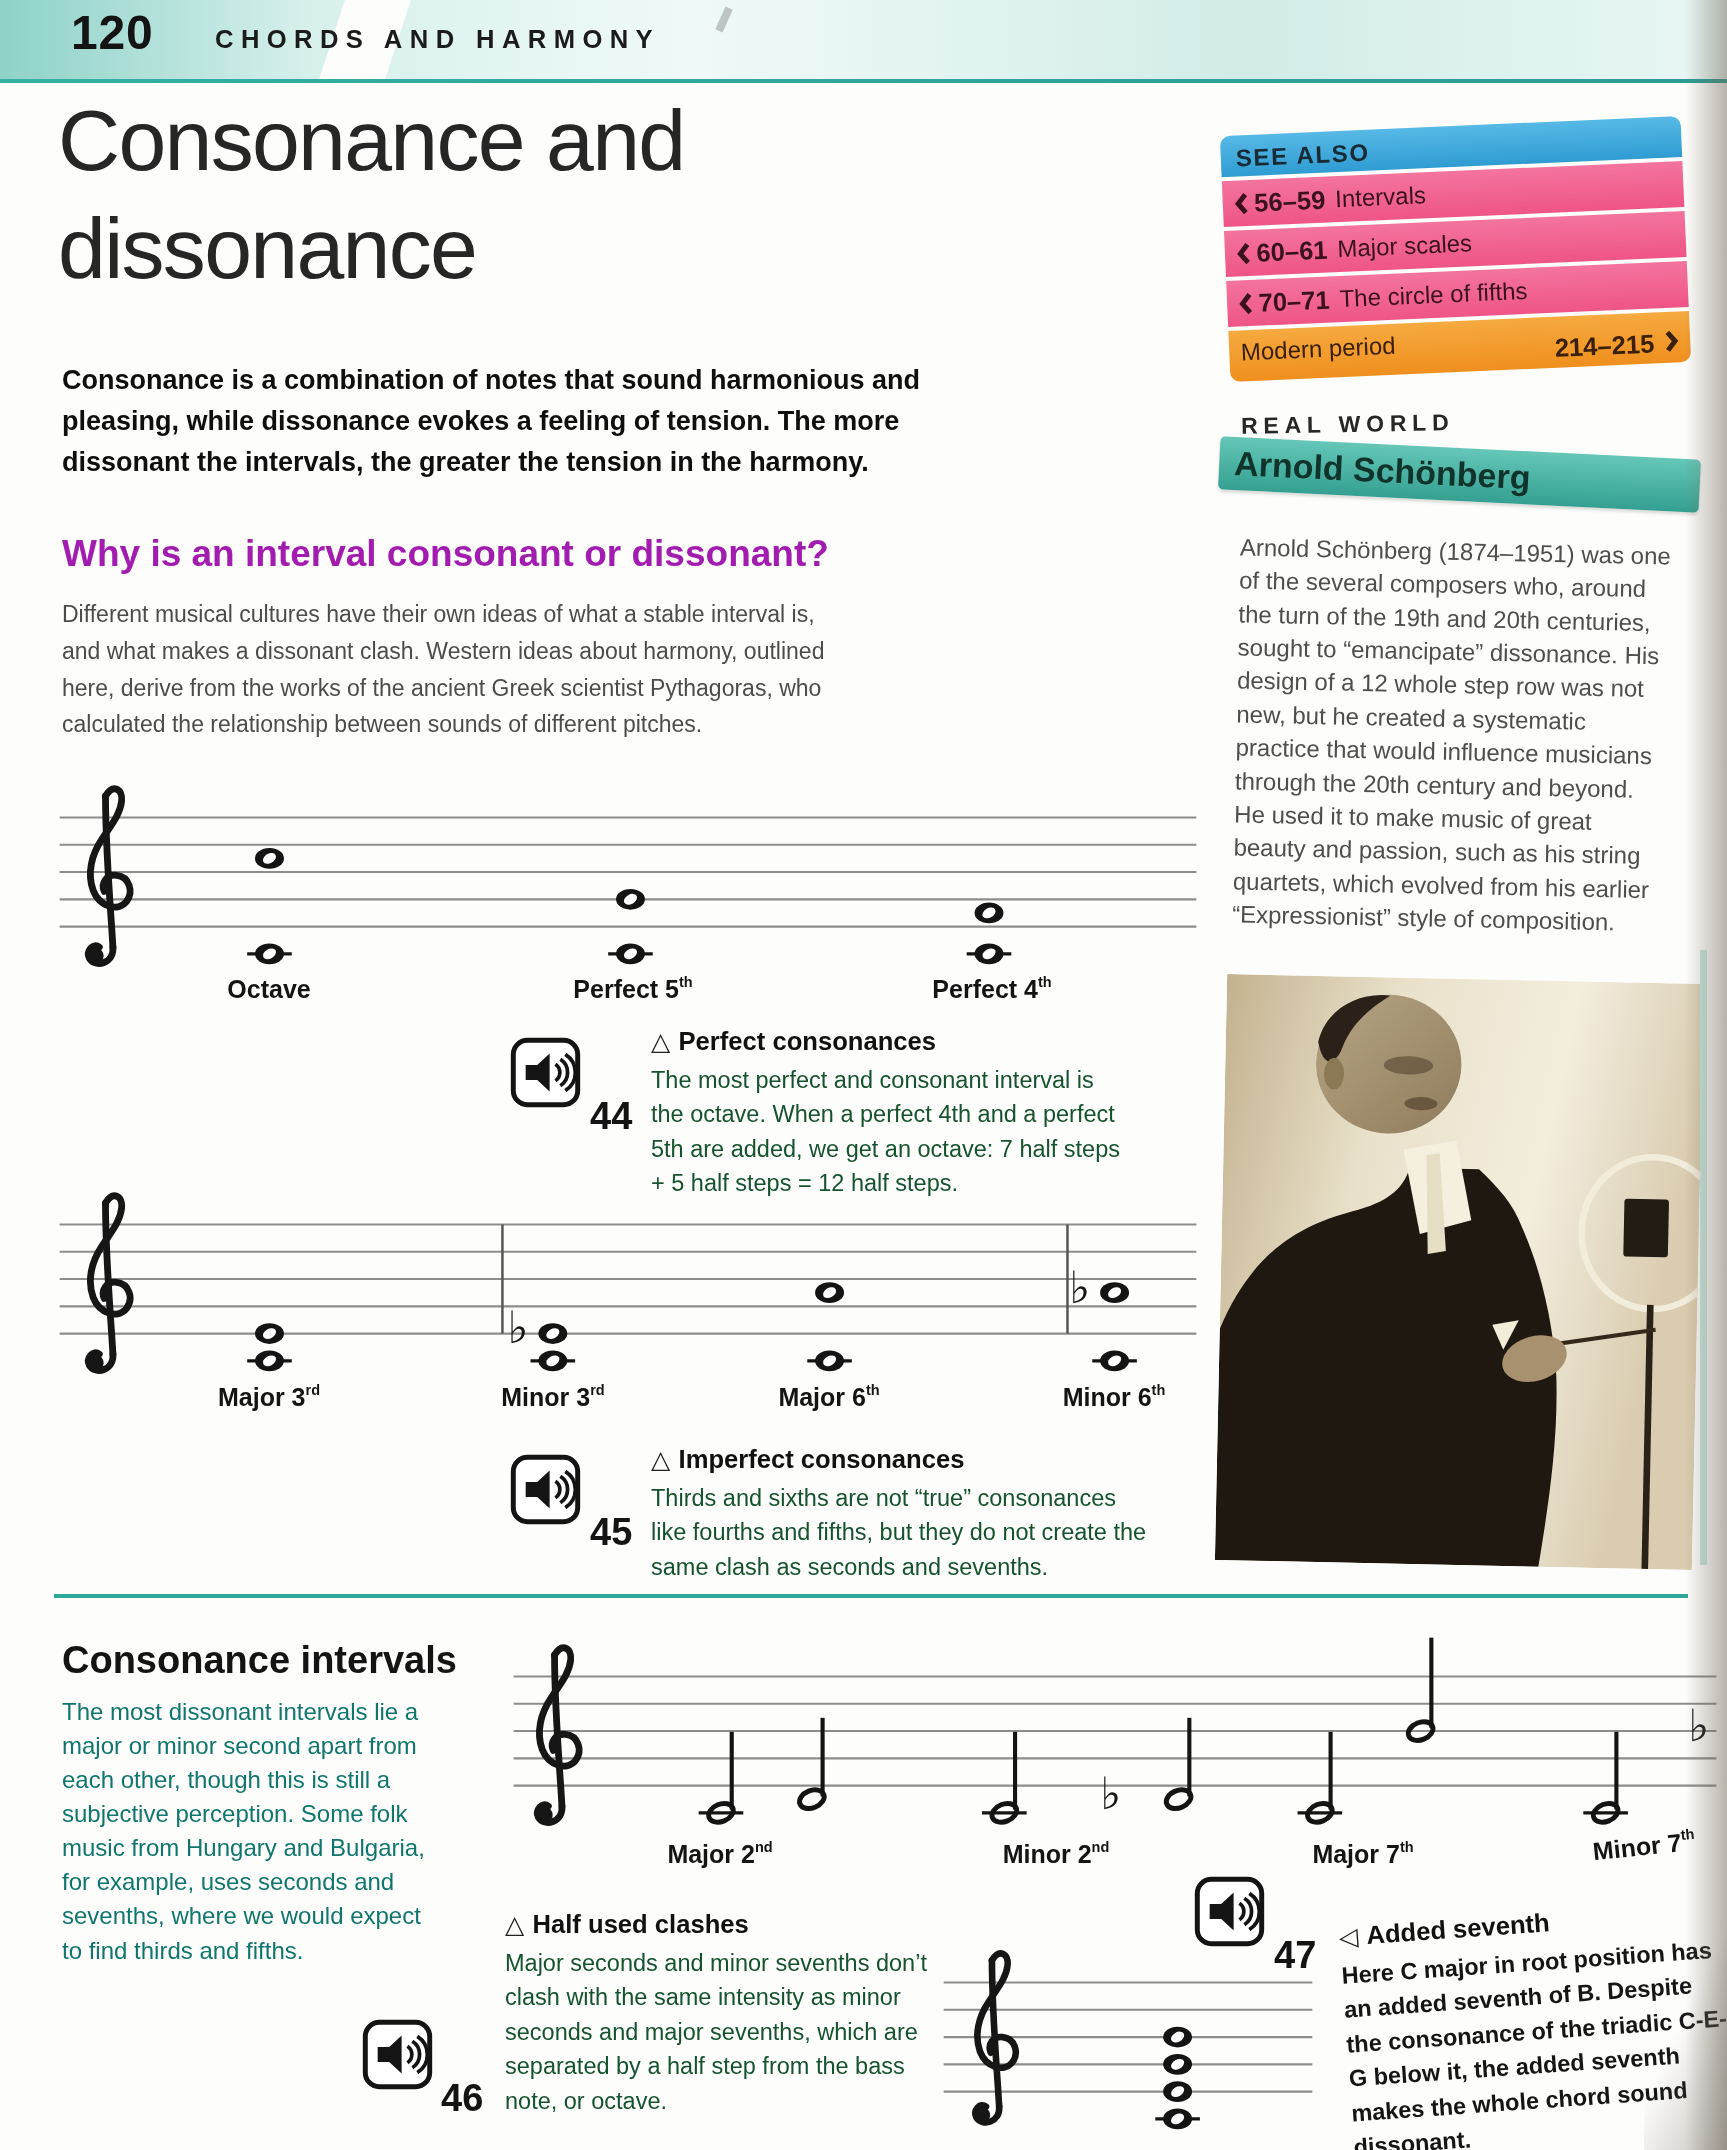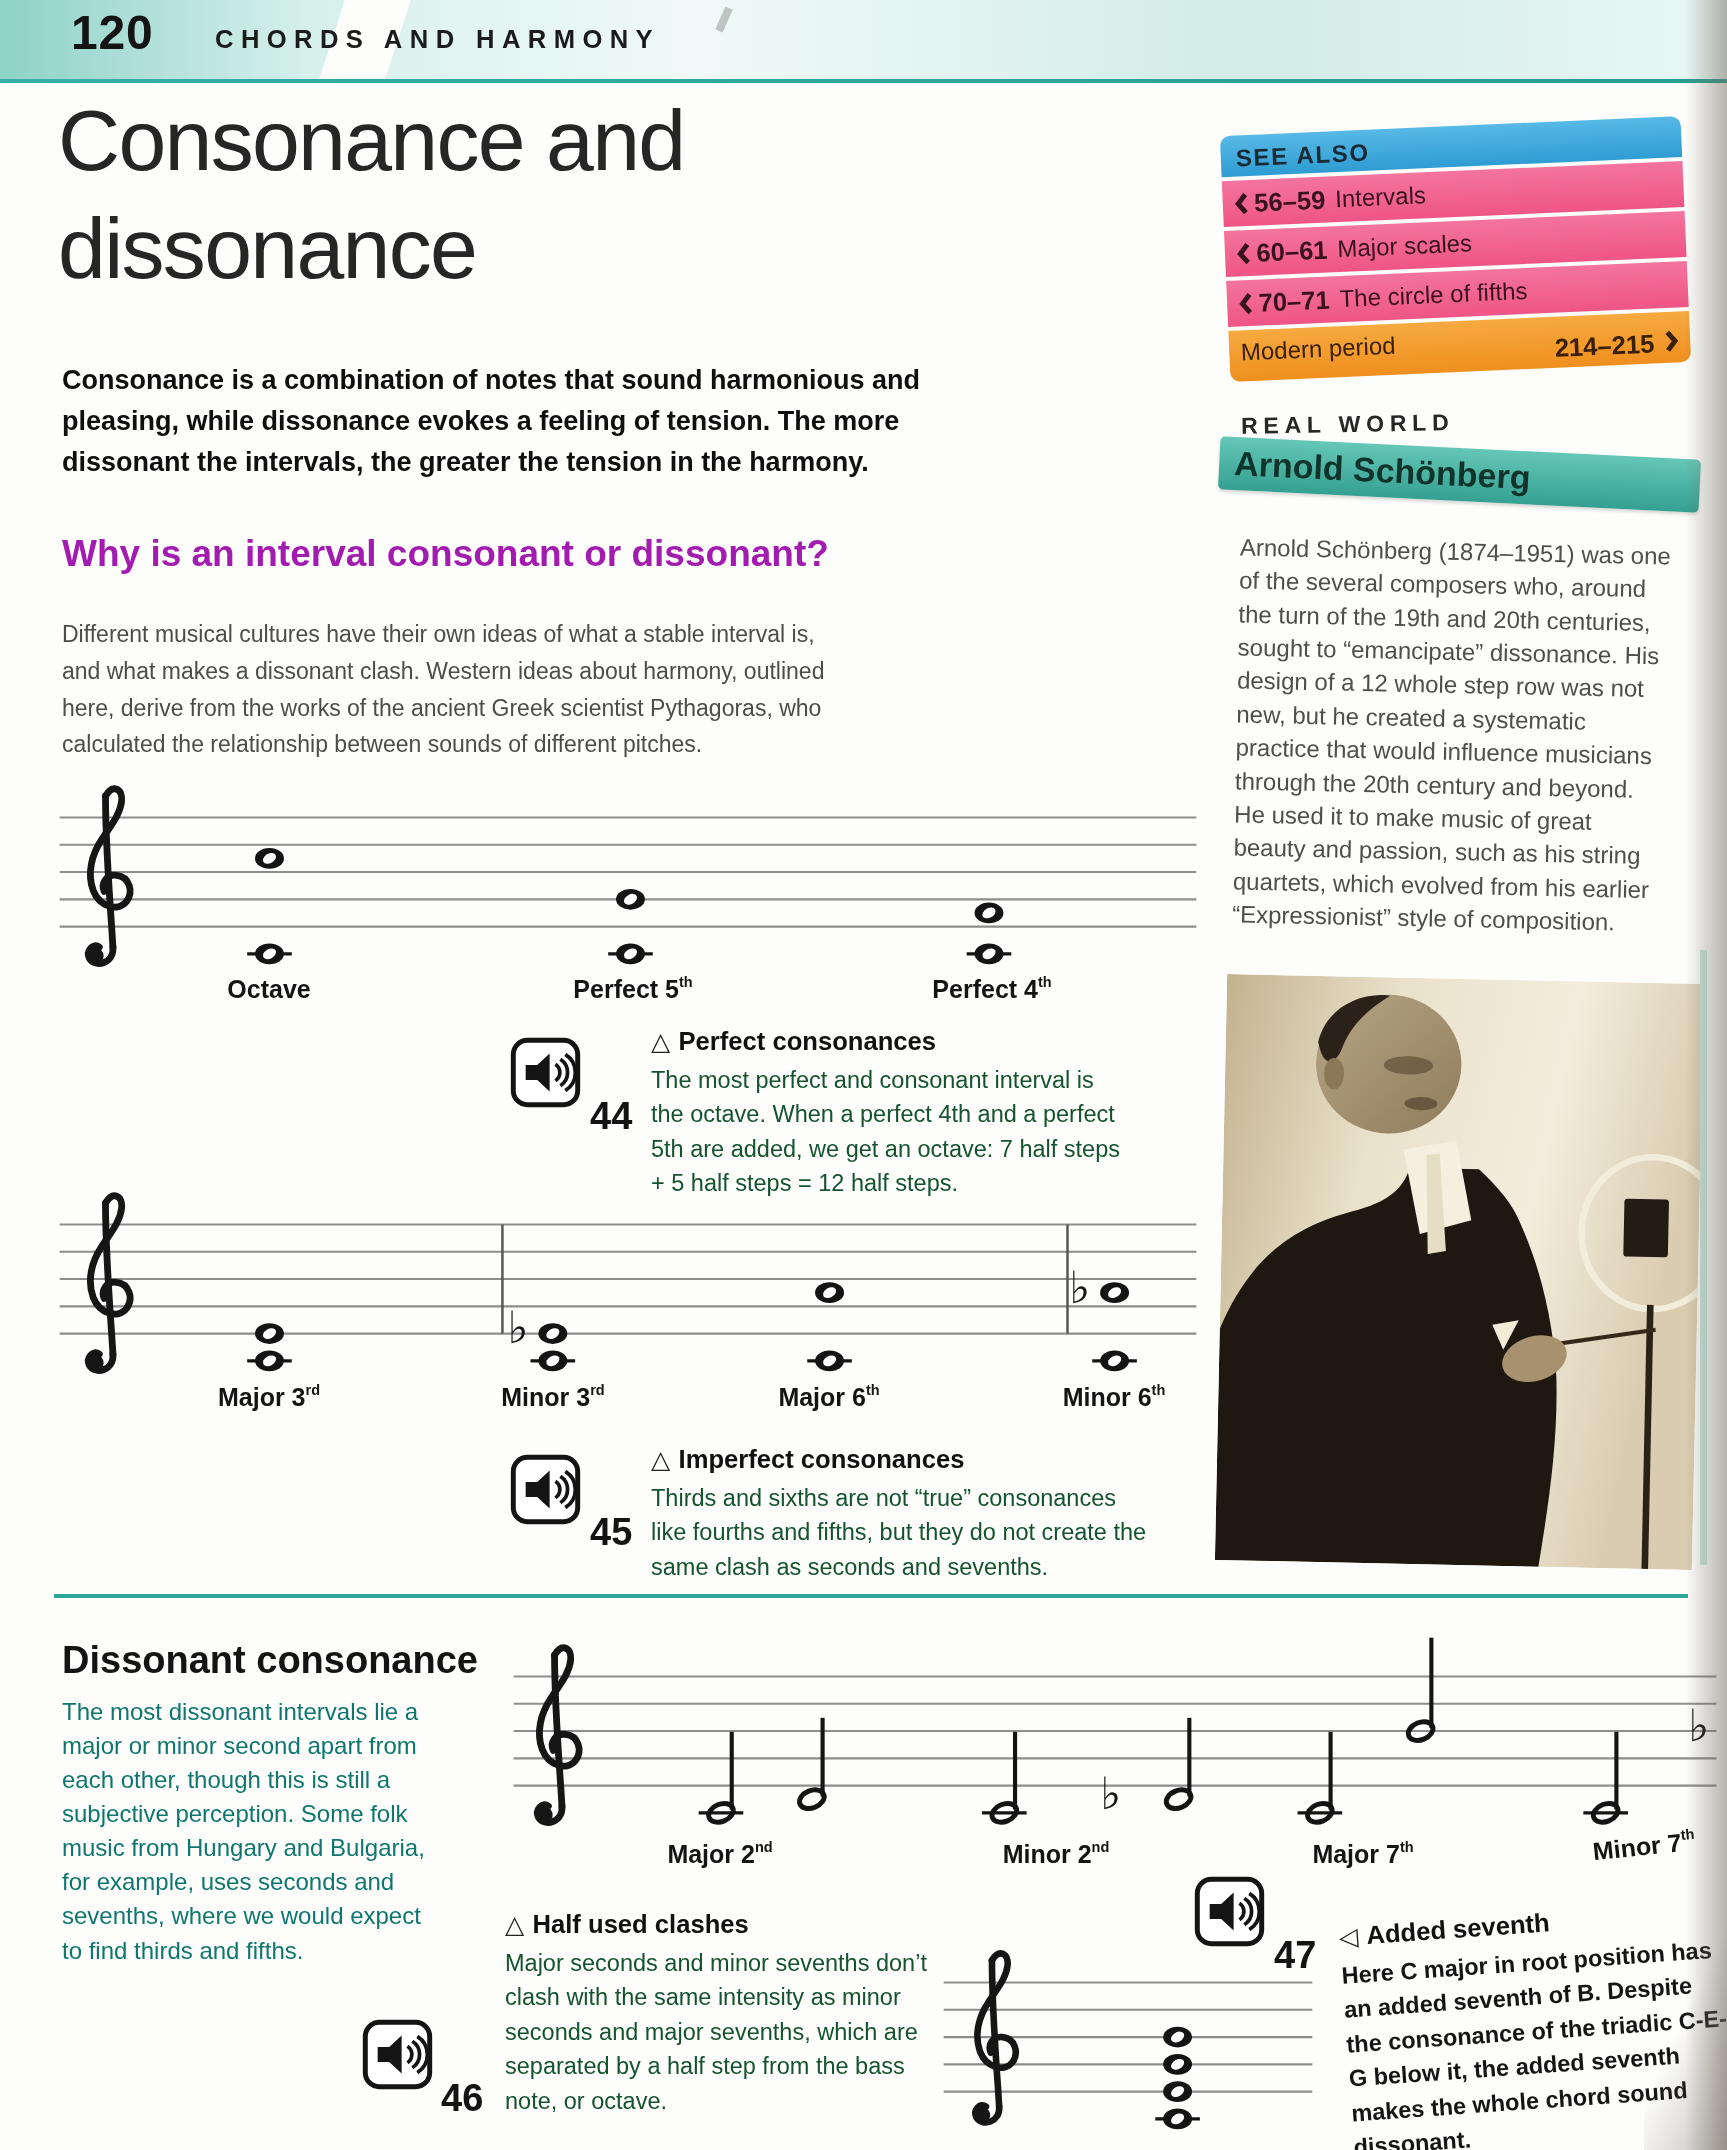--- a/index.html
+++ b/index.html
@@ -19,7 +19,7 @@
       font-weight:400;color:#262626;}
   .intro{left:62px;top:360px;width:909px;font-size:27px;font-weight:bold;line-height:1.52;color:#0f0f0f;}
   .h2{left:62px;top:533px;font-size:37px;font-weight:bold;color:#a21caf;}
-  .why-body{left:62px;top:596px;width:793px;font-size:23px;line-height:1.6;color:#4c4c4c;margin-top:20px;}
+  .why-body{left:62px;top:596px;width:793px;font-size:23px;line-height:1.6;color:#4c4c4c;}
   
   .ivl{transform:translateX(-50%);font-size:25px;font-weight:bold;color:#141414;white-space:nowrap;}
   .ivl sup{font-size:58%;position:relative;top:-1.7px;}

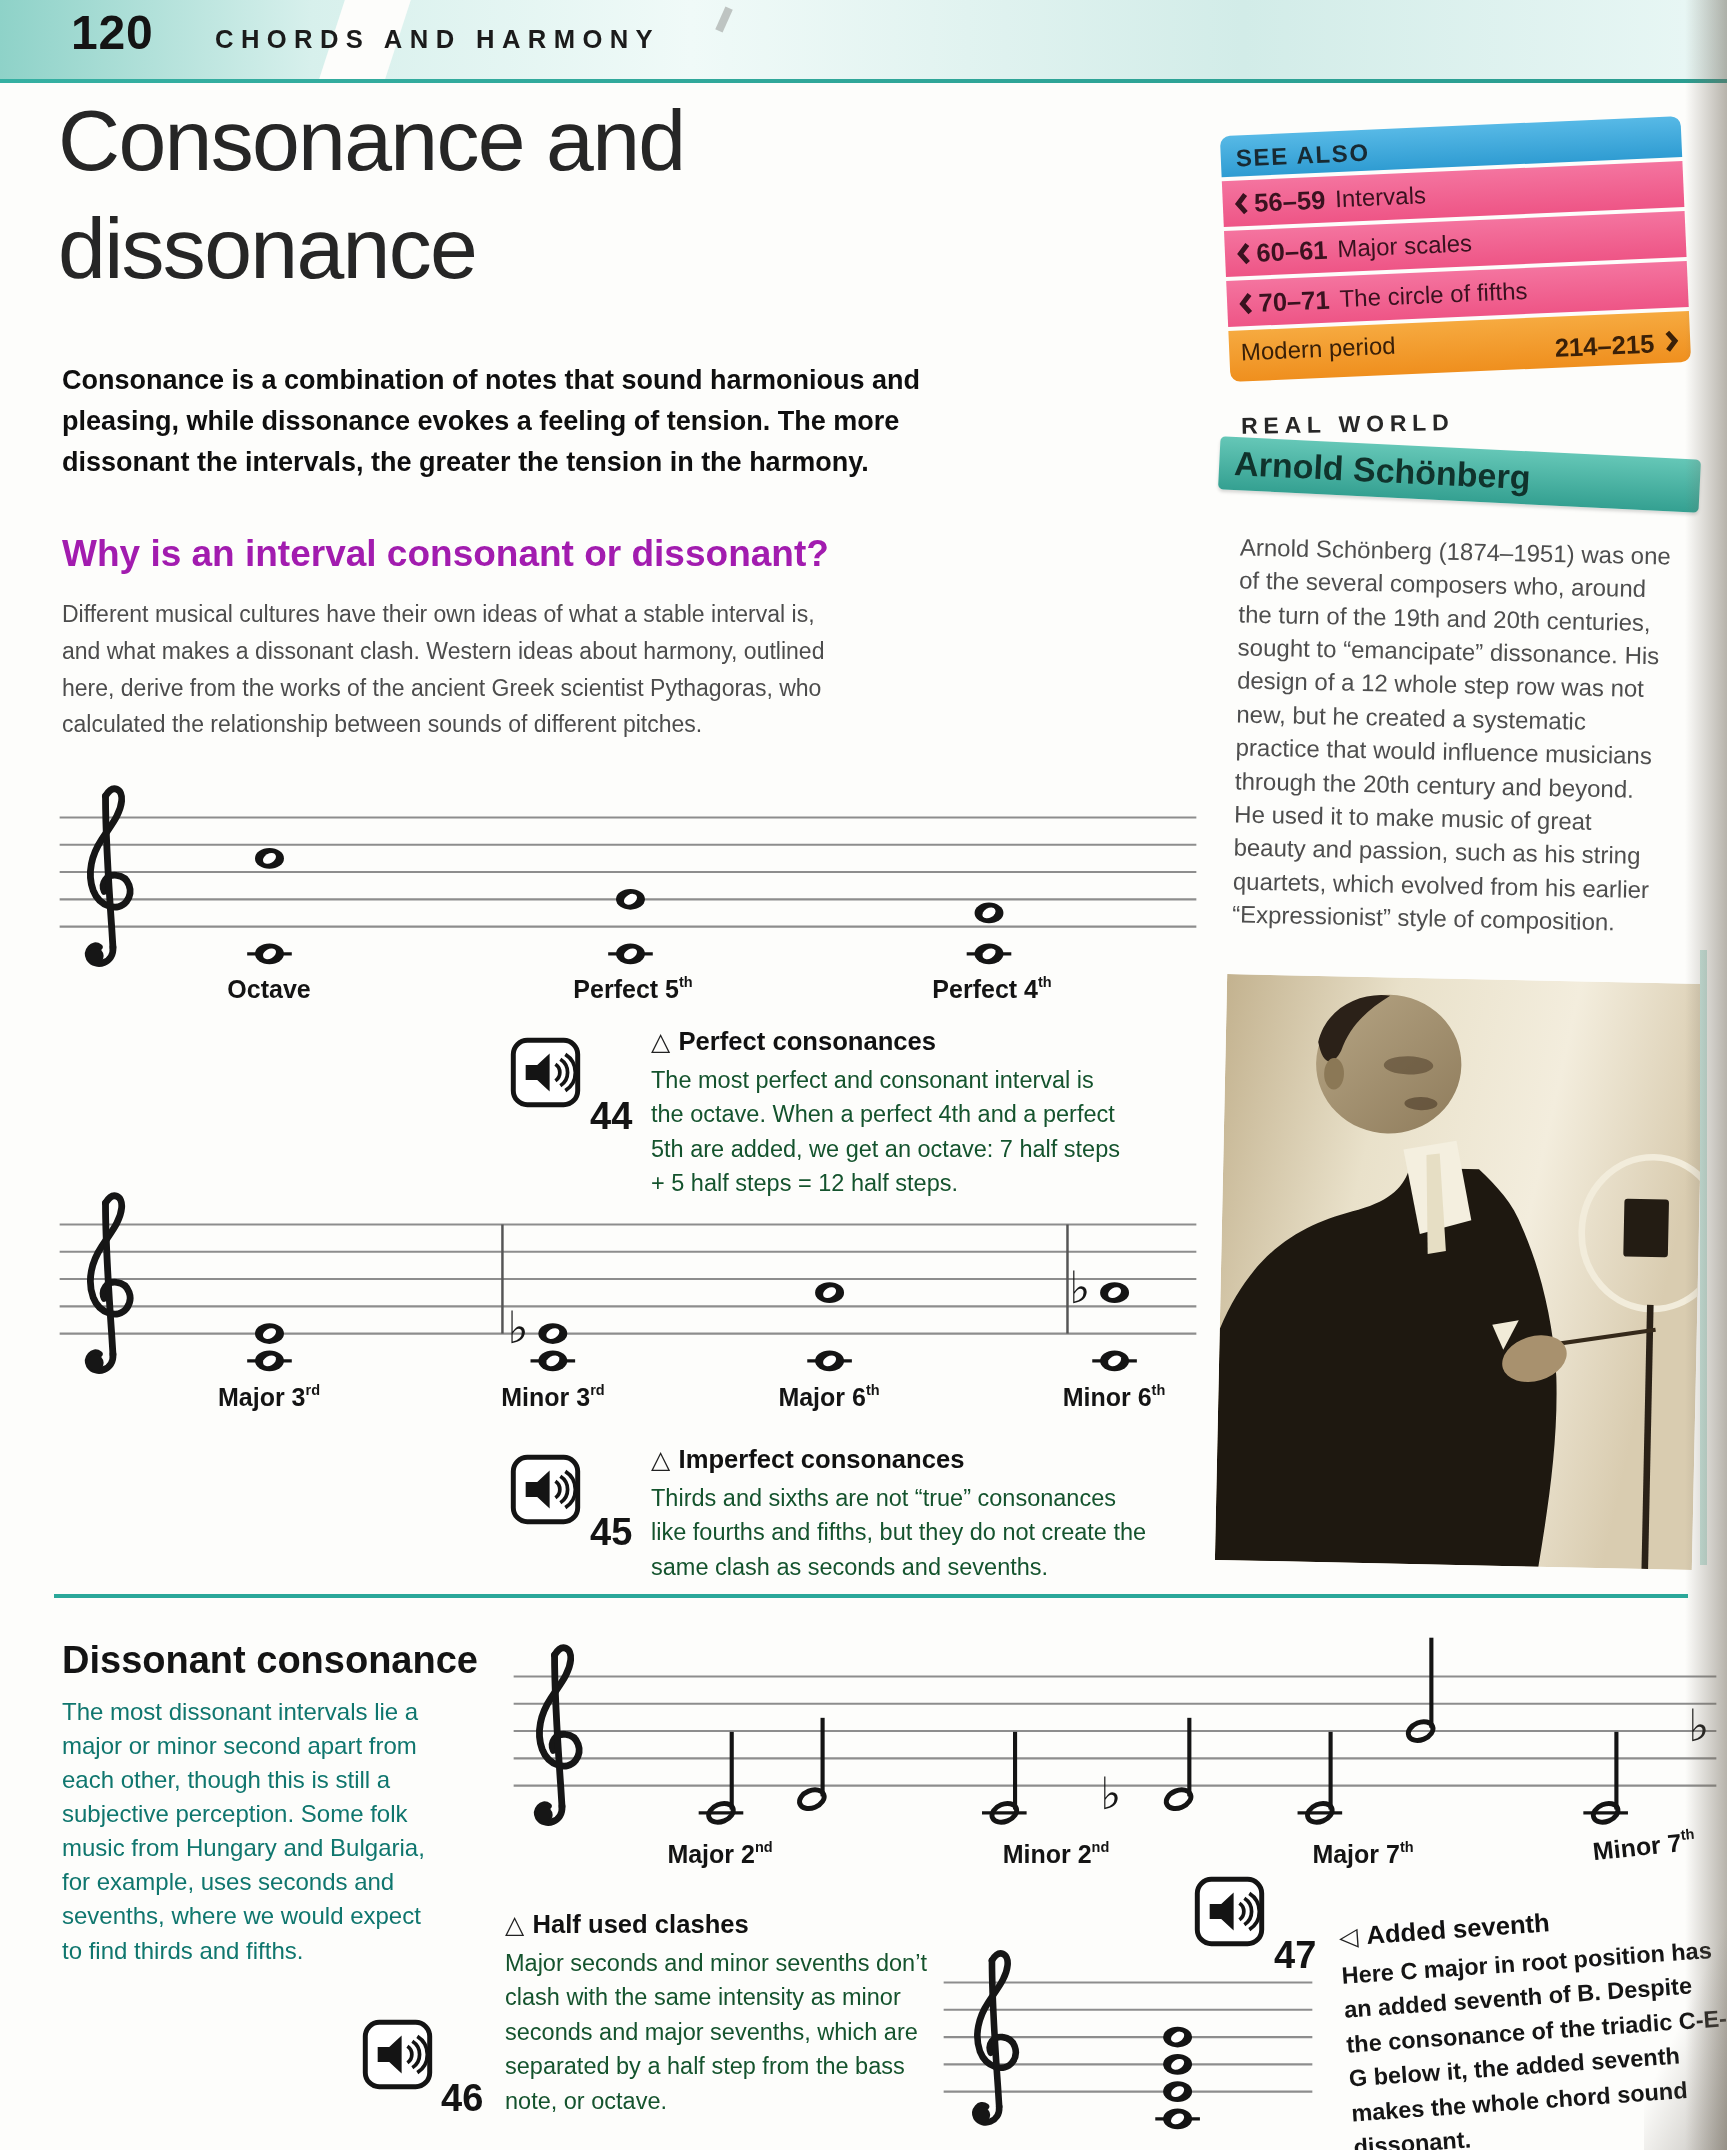--- a/index.html
+++ b/index.html
@@ -186,7 +186,7 @@
 
   <div class="abs divider"></div>
 
-  <div class="abs h2b">Dissonant consonance</div>
+  <div class="abs h2b">Consonance intervals</div>
   <div class="abs diss-body">The most dissonant intervals lie a major or minor second apart from each other, though this is still a subjective perception. Some folk music from Hungary and Bulgaria, for example, uses seconds and sevenths, where we would expect to find thirds and fifths.</div>
   <svg class="abs" style="left:362px;top:2019px" width="71" height="71" viewBox="0 0 86 86">
       <use href="#audioicon"></use>

